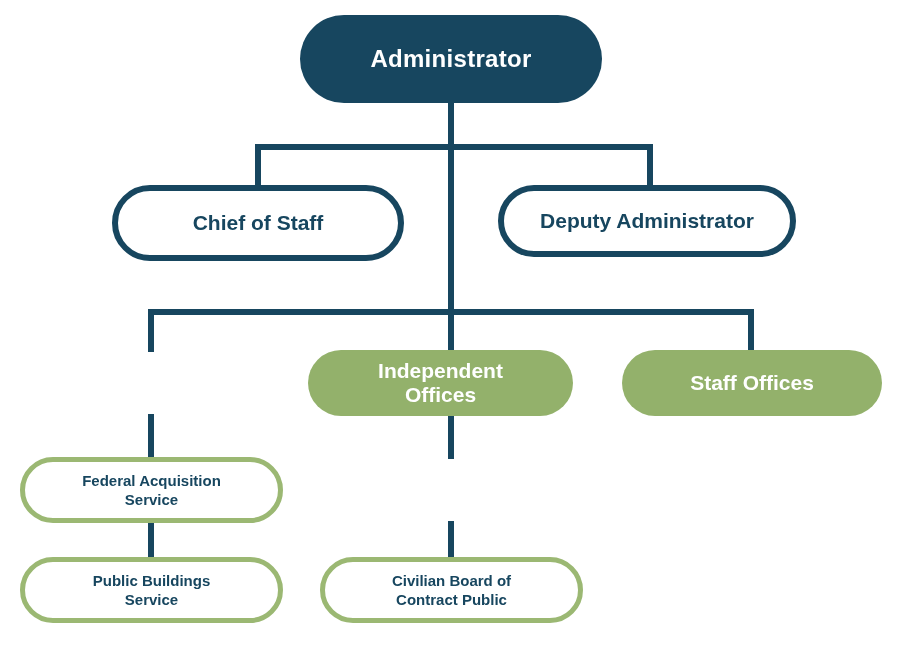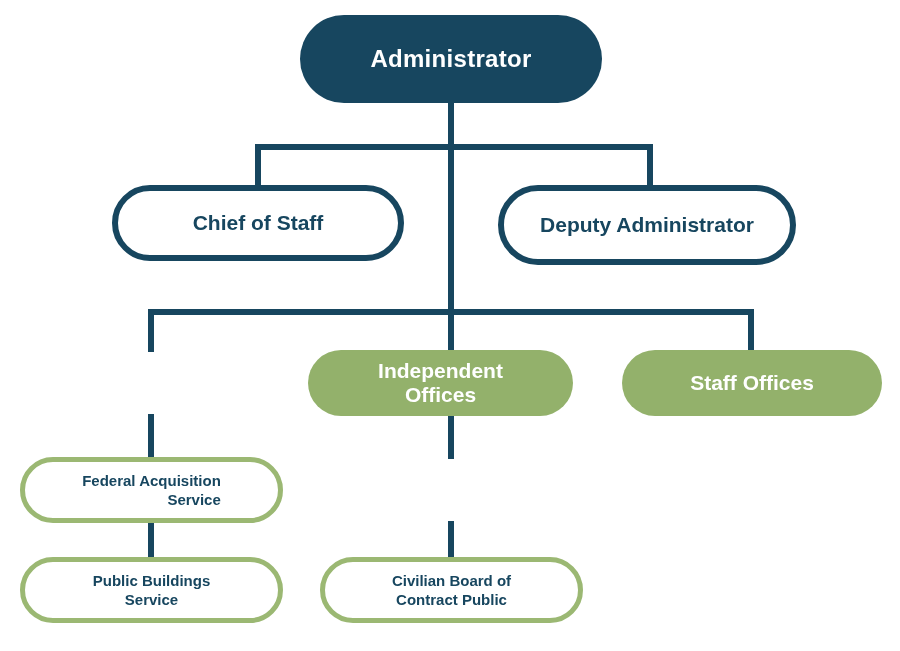--- a/index.html
+++ b/index.html
@@ -79,7 +79,7 @@
   <div class="node lvl2" style="left:112px; top:185px; width:292px; height:76px;">
     <span>Chief of Staff</span>
   </div>
-  <div class="node lvl2" style="left:498px; top:185px; width:298px; height:80px;text-align:center;">
+  <div class="node lvl2" style="left:498px; top:185px; width:298px; height:72px;text-align:center;">
     <span>Deputy Administrator</span>
   </div>
 

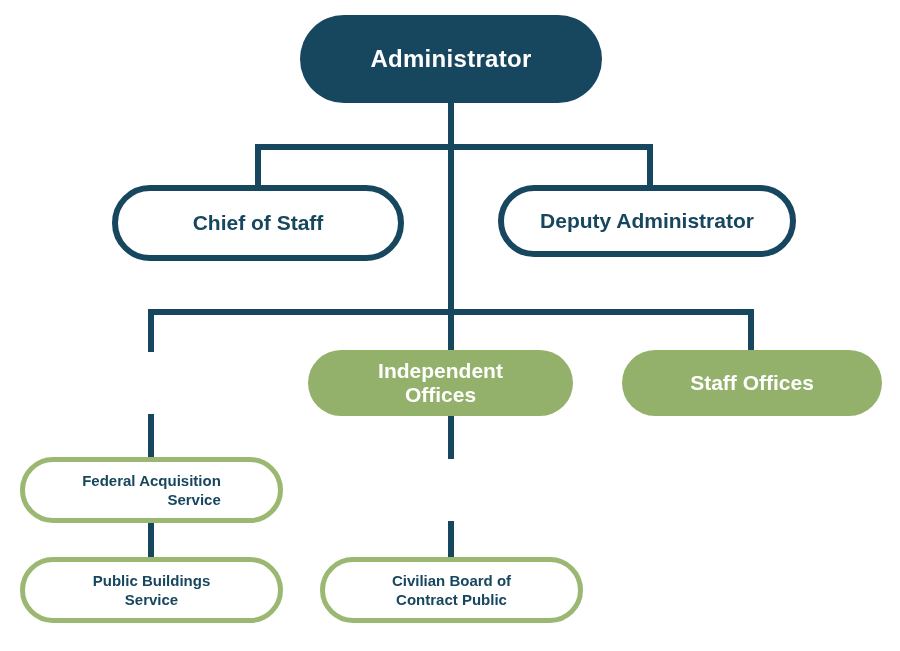--- a/index.html
+++ b/index.html
@@ -91,7 +91,7 @@
     <span>Staff Offices</span>
   </div>
 
-  <div class="node lvl4" style="left:20px; top:457px; width:263px; height:66px;text-align:right;">
+  <div class="node lvl4" style="left:20px; top:457px; width:263px; height:66px;">
     <span>Federal Acquisition
 Service</span>
   </div>

